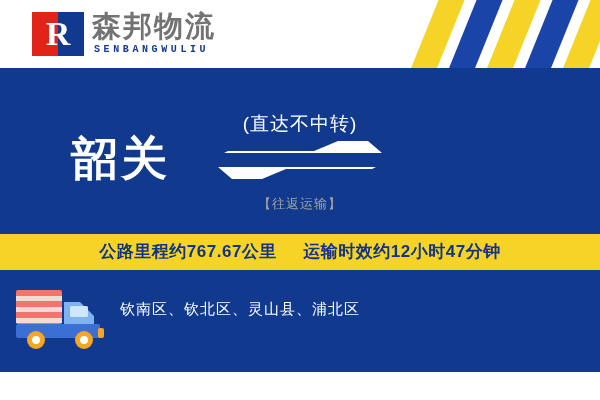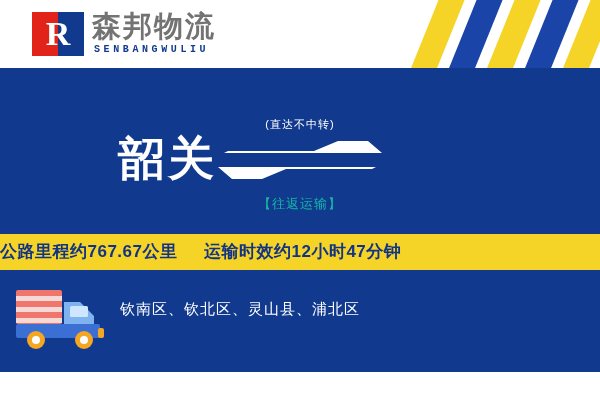--- a/index.html
+++ b/index.html
@@ -159,7 +159,7 @@
     width: 192px;
     text-align: center;
     color: #ffffff;
-    font-size: 11px;
+    font-size: 19px;
     line-height: 16px;
     letter-spacing: 1px;
     white-space: nowrap;

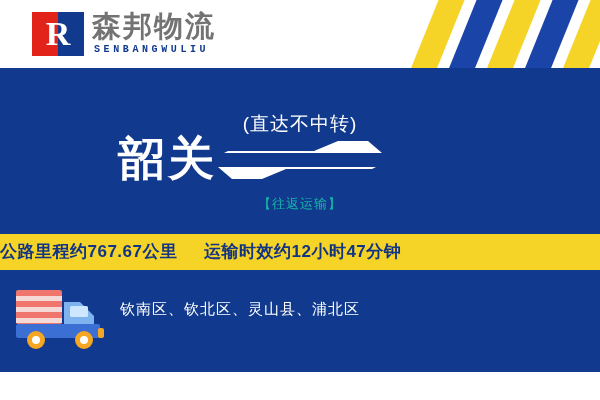--- a/index.html
+++ b/index.html
@@ -142,7 +142,7 @@
     text-align: center;
     white-space: nowrap;
   }
-  .city.origin { left: 8px; text-align: right; }
+  .city.origin { left: 16px; }
   .city.dest { right: 8px; }
 
   .arrow-wrap {

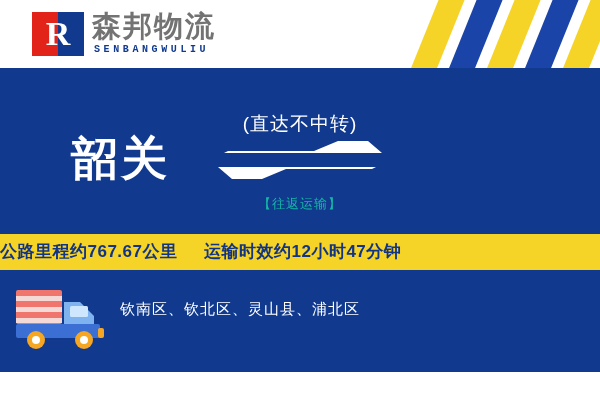--- a/index.html
+++ b/index.html
@@ -170,7 +170,7 @@
     top: 128px;
     width: 192px;
     text-align: center;
-    color: #14b8a6;
+    color: #a3a3a3;
     font-size: 13px;
     line-height: 16px;
     letter-spacing: 1px;

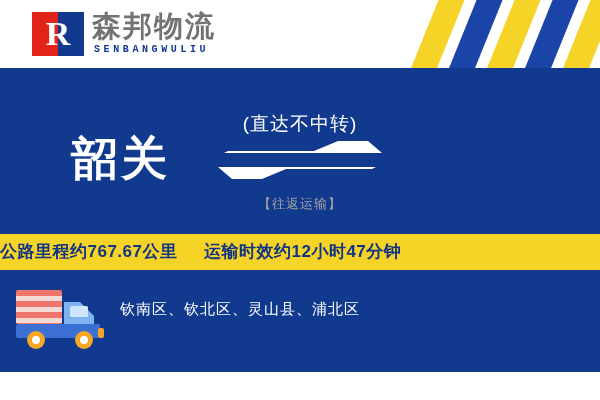--- a/index.html
+++ b/index.html
@@ -189,7 +189,7 @@
     font-size: 17px;
     font-weight: bold;
     line-height: 36px;
-    text-align: left;
+    text-align: center;
     letter-spacing: 0.5px;
     white-space: nowrap;
   }

